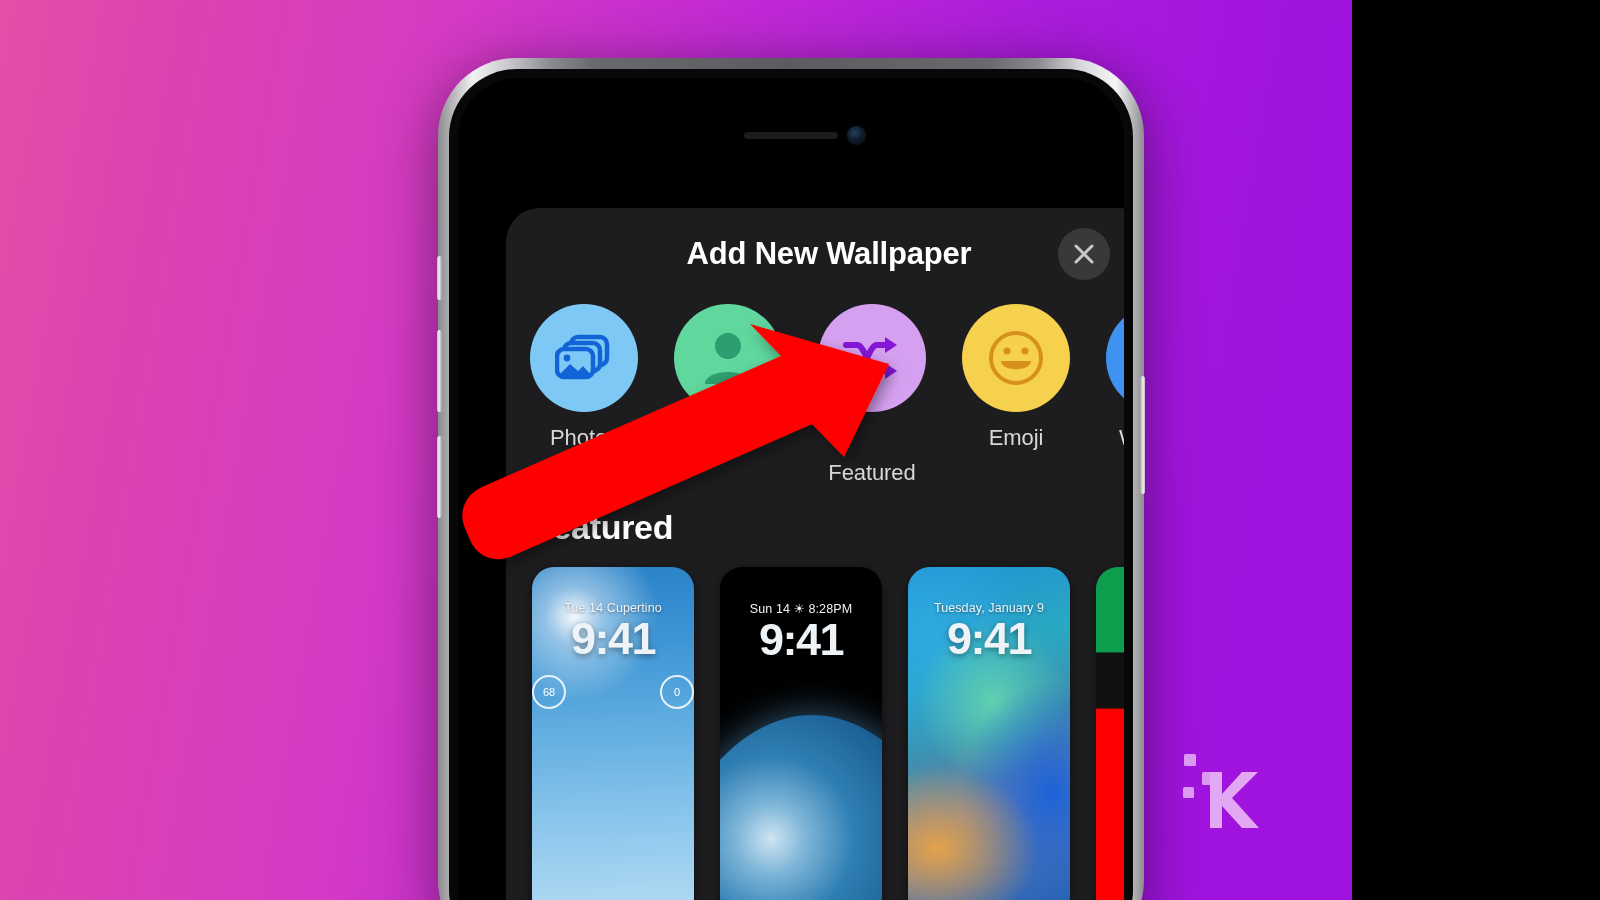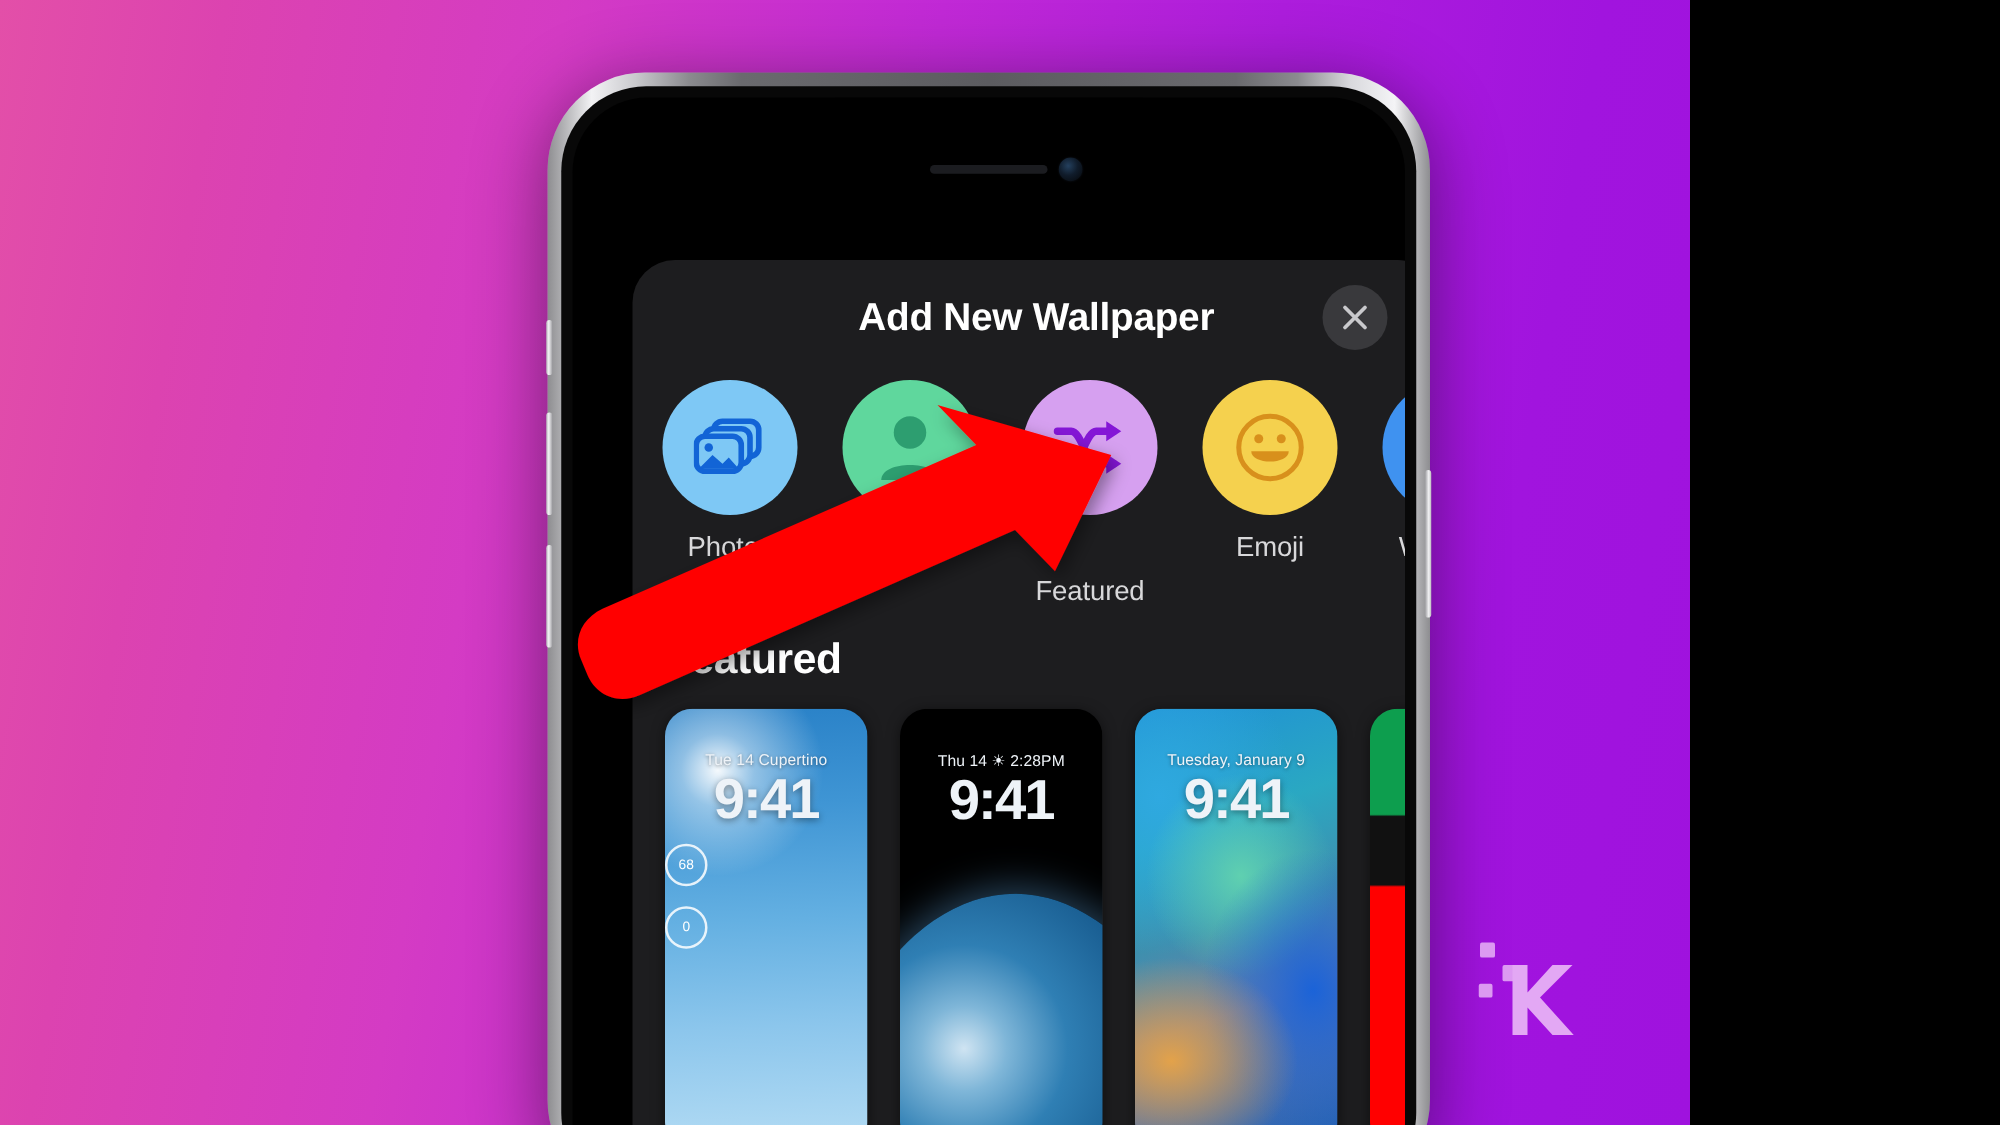--- a/index.html
+++ b/index.html
@@ -298,7 +298,7 @@
                   <div class="land"></div>
                 </div>
                 <div class="lock-text">
-                  <div class="lock-date">Thu 14  ☀ 2:28PM</div>
+                  <div class="lock-date">Sun 14  ☀ 8:28PM</div>
                   <div class="lock-time">9:41</div>
                 </div>
               </div>

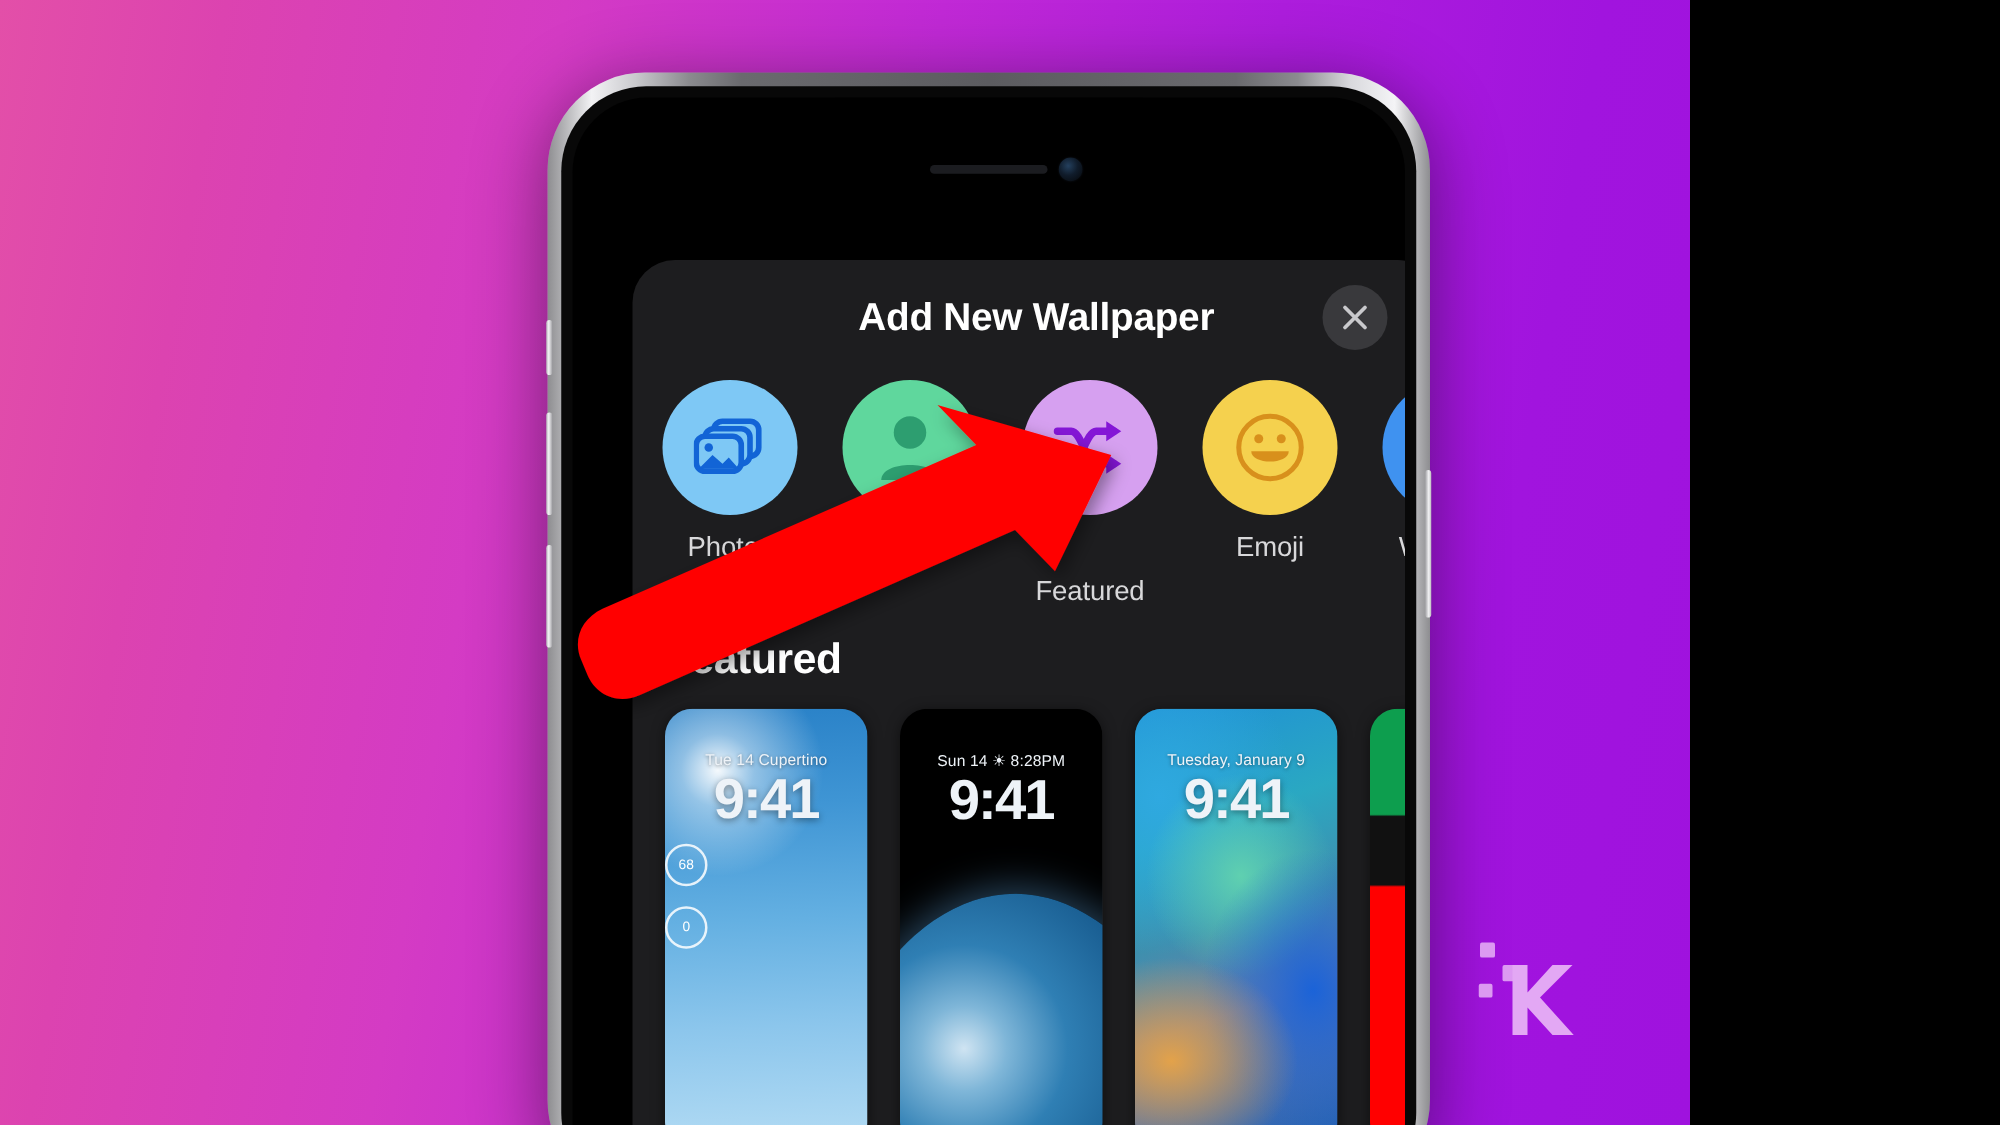--- a/index.html
+++ b/index.html
@@ -132,7 +132,7 @@
                text-shadow:0 1px 3px rgba(0,0,0,.45); }
   .lock-time { font-size:45px; font-weight:600; letter-spacing:-1.5px;
                margin-top:-2px; text-shadow:0 2px 6px rgba(0,0,0,.4); }
-  .lock-widgets { display:flex; justify-content:flex-start; gap:16px; margin-top:10px;flex-direction:column; }
+  .lock-widgets { display:flex; justify-content:space-between; gap:16px; margin-top:10px; }
   .lock-widget {
     width:34px; height:34px; border-radius:50%;
     border:2px solid rgba(255,255,255,.85);

